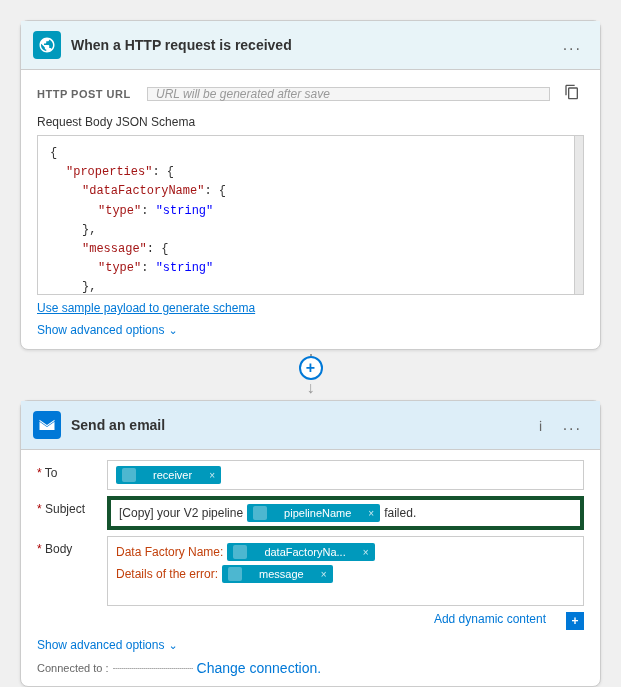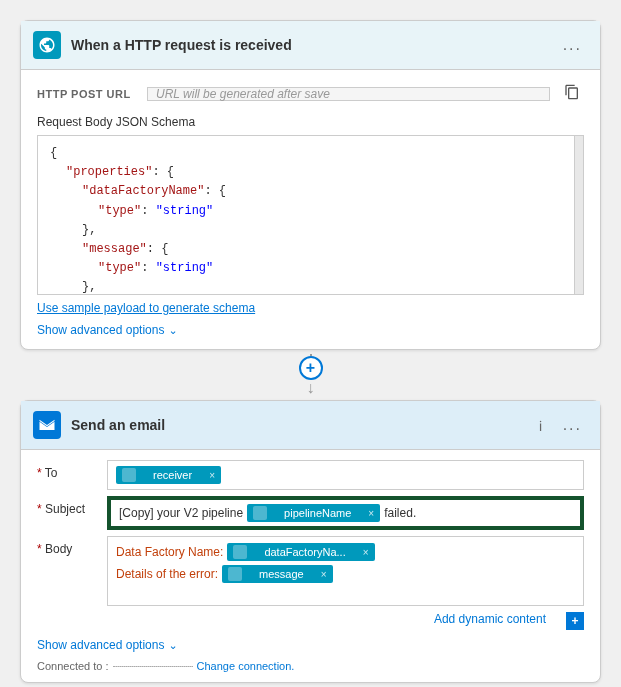--- a/index.html
+++ b/index.html
@@ -378,7 +378,7 @@
     .change-link {
       color: #0078d7;
       cursor: pointer;
-      font-size: 11px;
+      font-size: 14px;
     }
   </style>
 </head>

